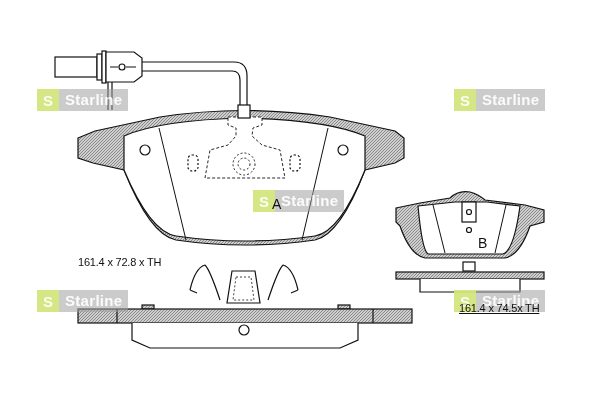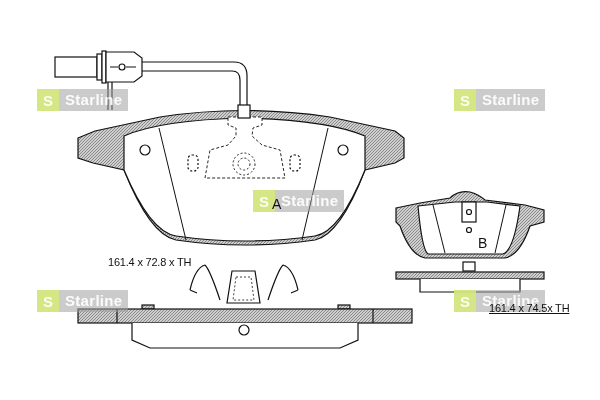--- a/index.html
+++ b/index.html
@@ -8,7 +8,7 @@
   .wm{position:absolute;height:22px;display:flex;align-items:stretch;background:rgba(160,160,160,0.55);}
   .wm .logo{width:22px;background:rgba(215,235,120,0.85);display:flex;align-items:center;justify-content:center;color:rgba(255,255,255,0.9);font-weight:bold;font-size:15px;}
   .wm .txt{padding:0 6px 15px 6px;color:rgba(255,255,255,0.92);font-weight:bold;font-size:15px;line-height:22px;letter-spacing:0.3px;}
-  .lbl{position:absolute;color:#111;font-size:11px;letter-spacing:-0.2px;margin-left:30px;}
+  .lbl{position:absolute;color:#111;font-size:11px;letter-spacing:-0.2px;}
   .letter{position:absolute;color:#111;font-size:14px;}
 </style>
 </head>

